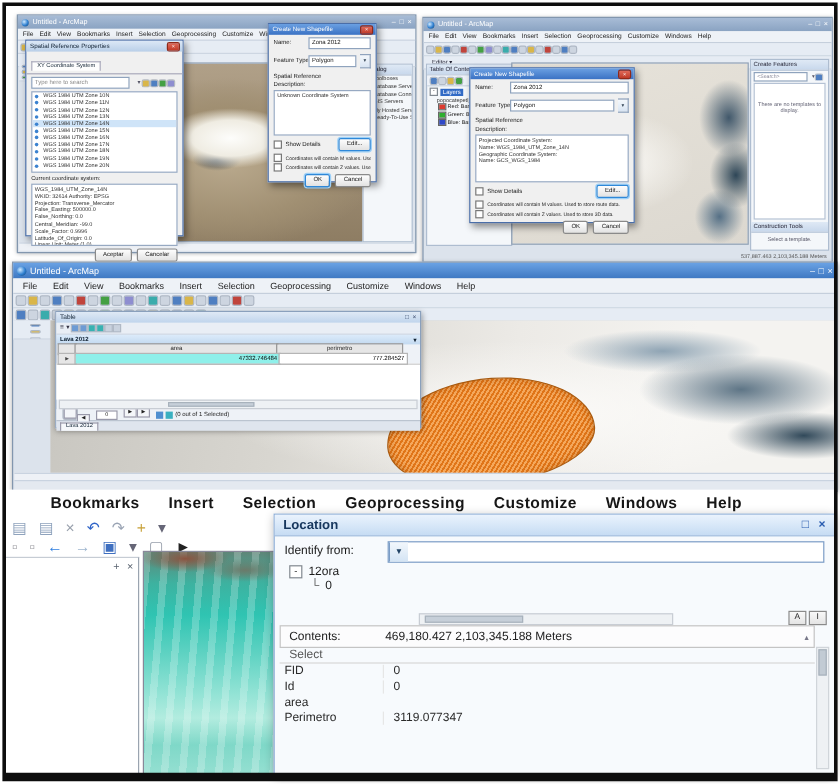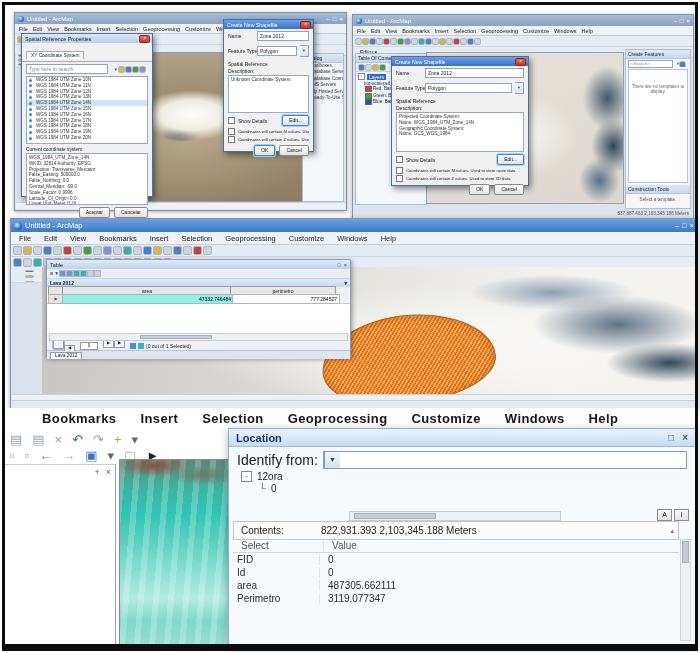--- a/index.html
+++ b/index.html
@@ -130,7 +130,7 @@
   .idwin{position:absolute;background:#f7fafd;border:1px solid #8fb0d8;box-shadow:0 2px 8px rgba(0,0,0,.3);z-index:8}
   .id-tb{height:17px;background:linear-gradient(#eaf3fd,#c6dcf3);border-bottom:1px solid #9ebbdc;display:flex;align-items:center;padding:0 7px;font-size:11px;font-weight:bold;color:#17375e}
   .id-ctl{margin-left:auto;display:flex;gap:8px;color:#2a5db0;font-size:10px;font-weight:bold}
-  .id-lbl{font-size:14px;color:#1a1a1a;width:86px;flex:none}
+  .id-lbl{font-size:10px;color:#1a1a1a;width:86px;flex:none}
   .id-combo{background:#fff;border:1px solid #7a9cc6;height:16px;display:flex;align-items:center;font-size:10px;color:#222;flex:1}
   .id-combo .val{flex:1;text-align:center;font-weight:bold;color:#333}
   .id-combo .car{width:15px;height:100%;background:linear-gradient(#f2f7fc,#d4e4f4);border-left:1px solid #7a9cc6;font-size:8px;display:flex;align-items:center;justify-content:center;color:#246}

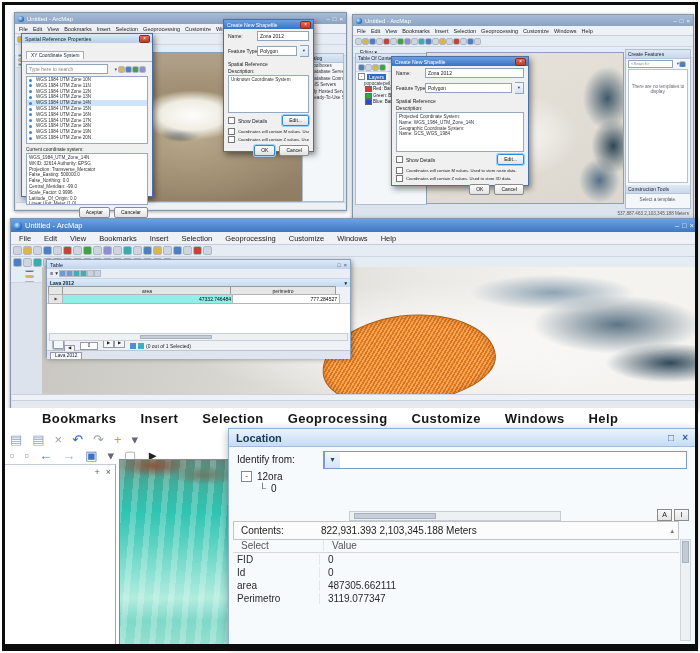--- a/index.html
+++ b/index.html
@@ -627,7 +627,7 @@
       </div>
       <div class="abs locrow" style="left:4px;right:16px;top:75px;height:17px">
         <span class="l1">Contents:</span>
-        <span>822,931.393  2,103,345.188 Meters</span>
+        <span>469,180.427  2,103,345.188 Meters</span>
         <span style="margin-left:auto;padding-right:4px;color:#778;font-size:7px">▴</span>
       </div>
       <div class="abs trow idhead" style="left:4px;right:16px;top:93px">

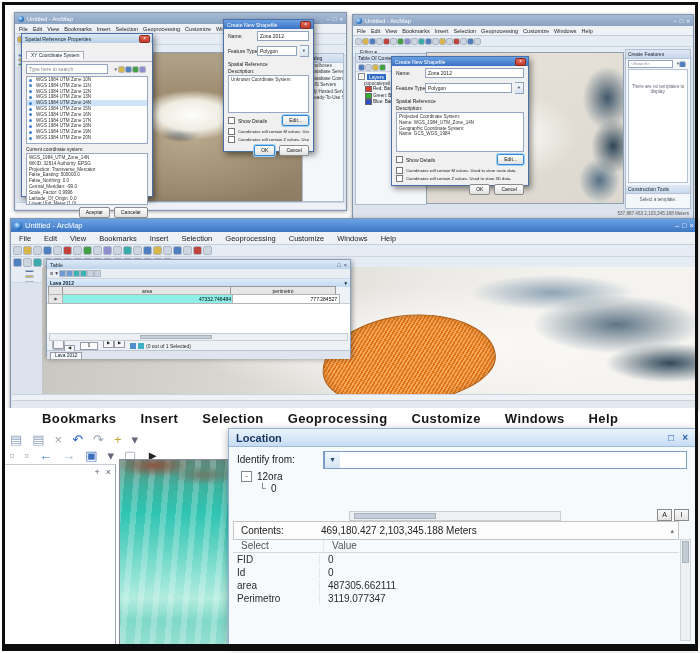--- a/index.html
+++ b/index.html
@@ -632,7 +632,6 @@
       </div>
       <div class="abs trow idhead" style="left:4px;right:16px;top:93px">
         <span>Select</span>
-        <span>Value</span>
       </div>
       <div class="abs" style="left:0;right:16px;top:107px">
           <div class="trow">

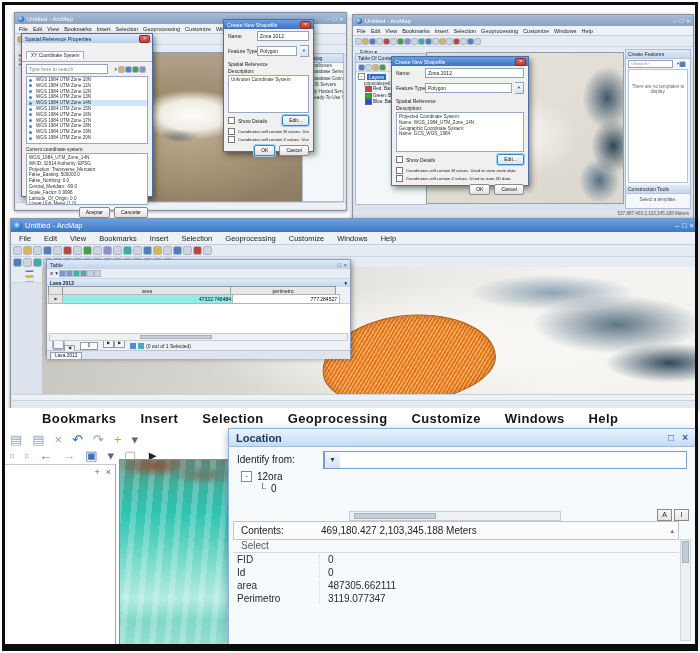--- a/index.html
+++ b/index.html
@@ -644,7 +644,6 @@
           </div>
           <div class="trow">
             <span>area</span>
-            <span>487305.662111</span>
           </div>
           <div class="trow">
             <span>Perimetro</span>

